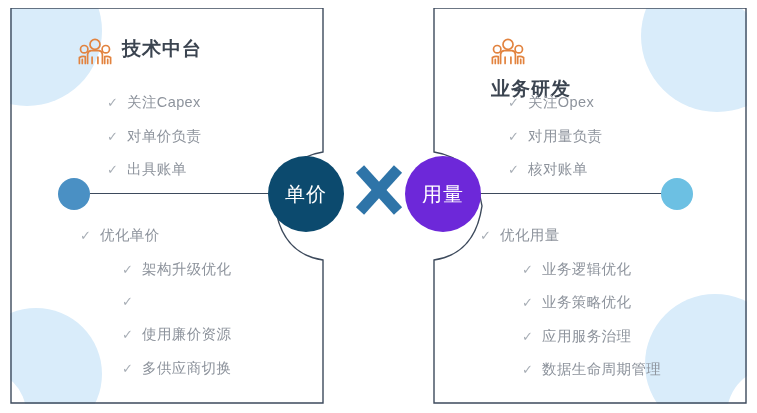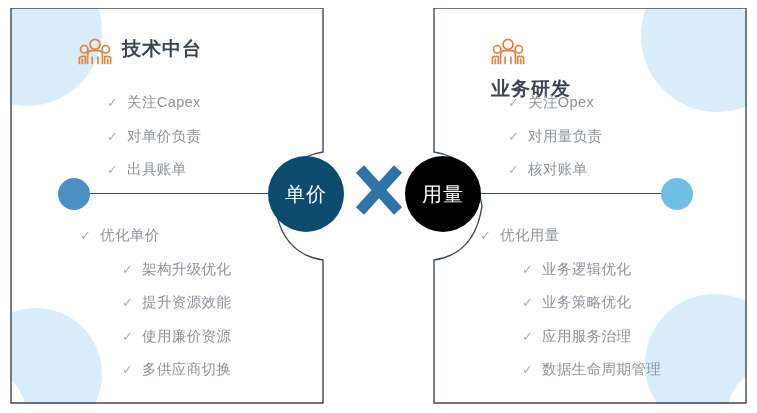--- a/index.html
+++ b/index.html
@@ -153,7 +153,7 @@
     top: 156px;
   }
   #circle-price { left: 268px; background: #0c4a6e; }
-  #circle-usage { left: 405px; background: #000000; align-items: center; }
+  #circle-usage { left: 405px; background: #6d28d9; align-items: center; }
 
   #times-mark {
     position: absolute;

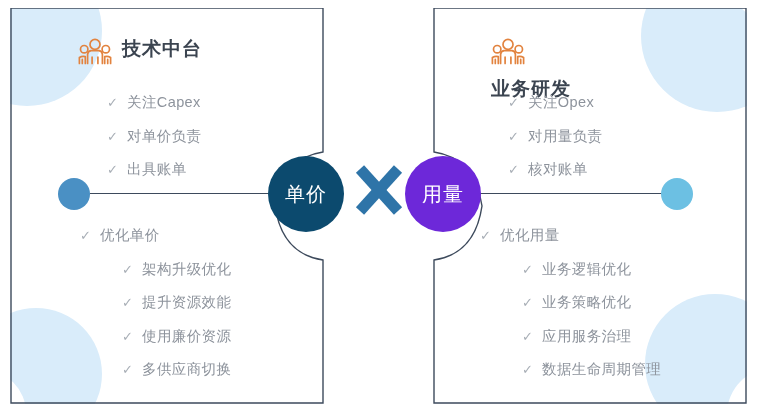--- a/index.html
+++ b/index.html
@@ -267,7 +267,6 @@
     </div>
     <div class="li sub">
       <span class="tick">✓</span>
-      <span class="txt">提升资源效能</span>
     </div>
     <div class="li sub">
       <span class="tick">✓</span>

